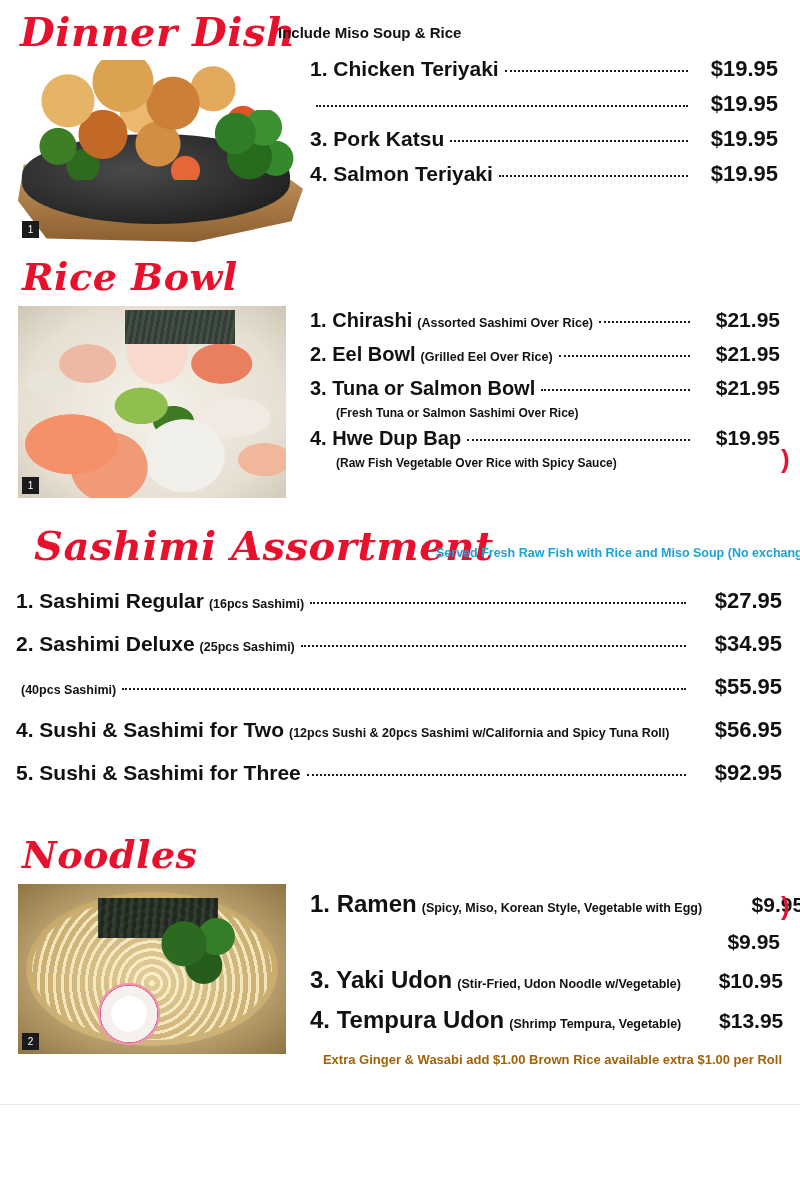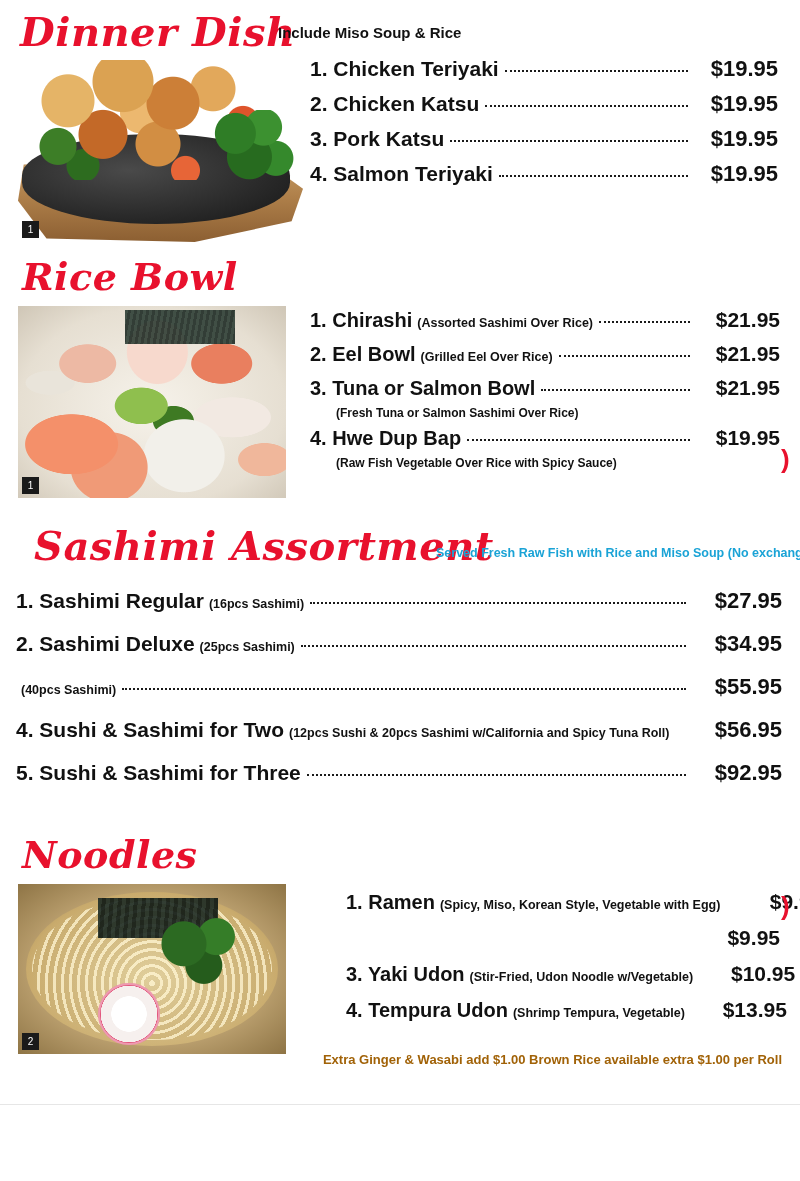--- a/index.html
+++ b/index.html
@@ -273,7 +273,6 @@
       <span class="price">$19.95</span>
     </div>
     <div class="row">
-      <span class="num-name">2. Chicken Katsu</span>
       <span class="dots"></span>
       <span class="price">$19.95</span>
     </div>

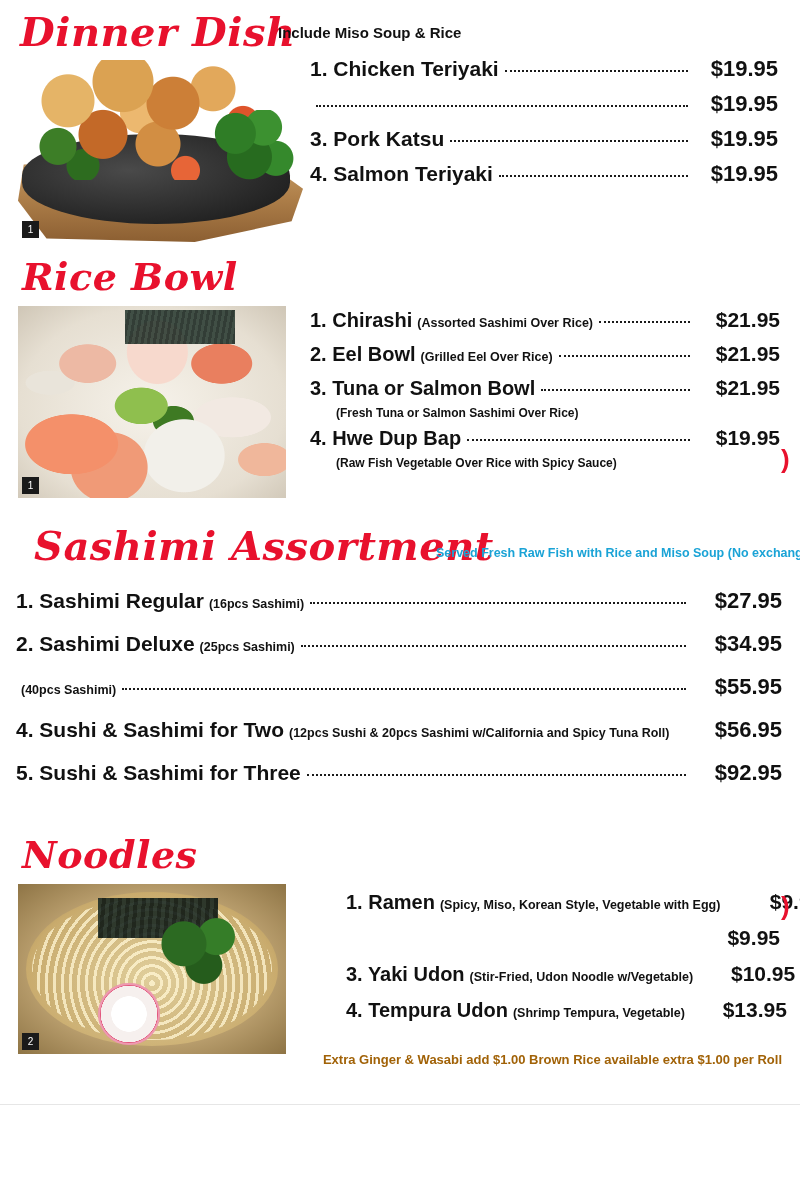--- a/index.html
+++ b/index.html
@@ -219,7 +219,7 @@
 
   
   #rows-noodles { left: 310px; top: 890px; width: 470px; }
-  #rows-noodles .num-name { font-size: 20px; margin-left: 36px; }
+  #rows-noodles .num-name { font-size: 24px; }
   #rows-noodles .price { font-size: 21px; width: 80px; }
   #rows-noodles .row { margin-bottom: 12px; }
   #rows-noodles .dots { border-bottom: none; }

